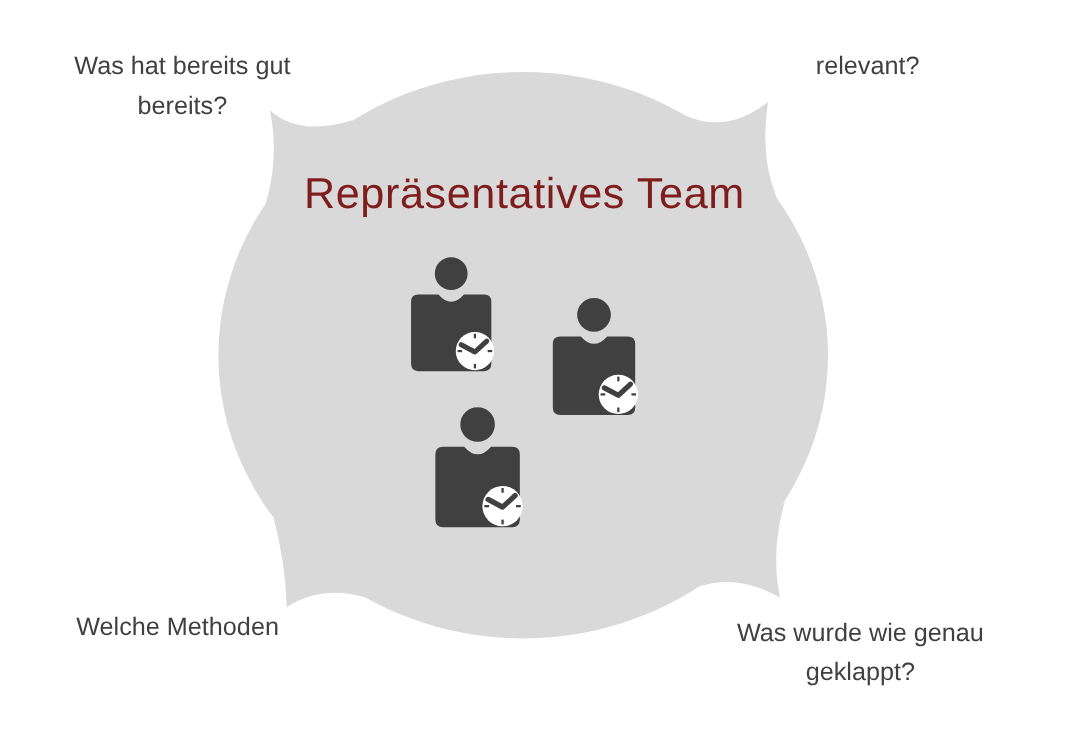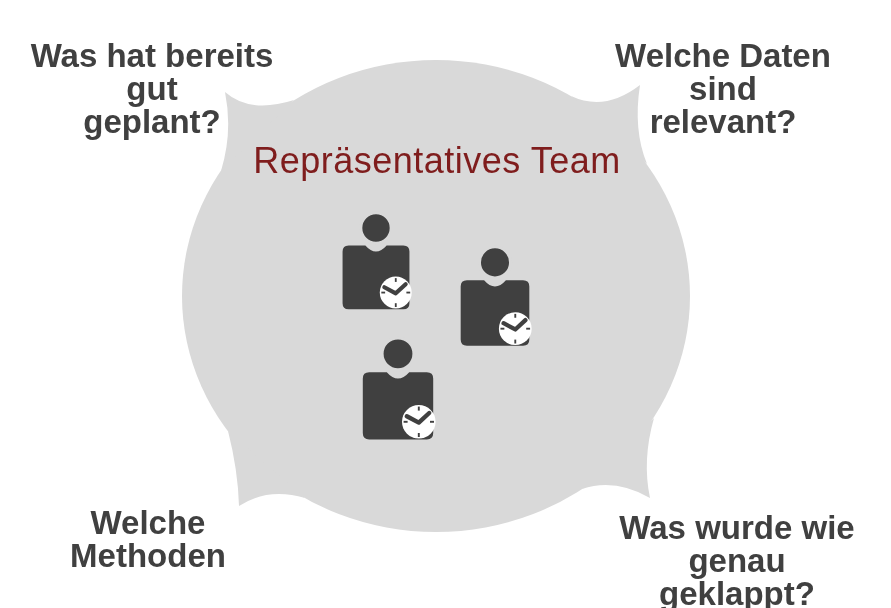--- a/index.html
+++ b/index.html
@@ -38,9 +38,9 @@
     width: 250px;
     text-align: center;
     color: #404040;
-    font-size: 33px;
+    font-size: 21px;
     line-height: 33px;
-    font-weight: 700;
+    font-weight: 400;
   }
   .q-top-left     { left: 27px;  top: 39px;  }
   .q-top-right    { left: 598px; top: 39px;  }

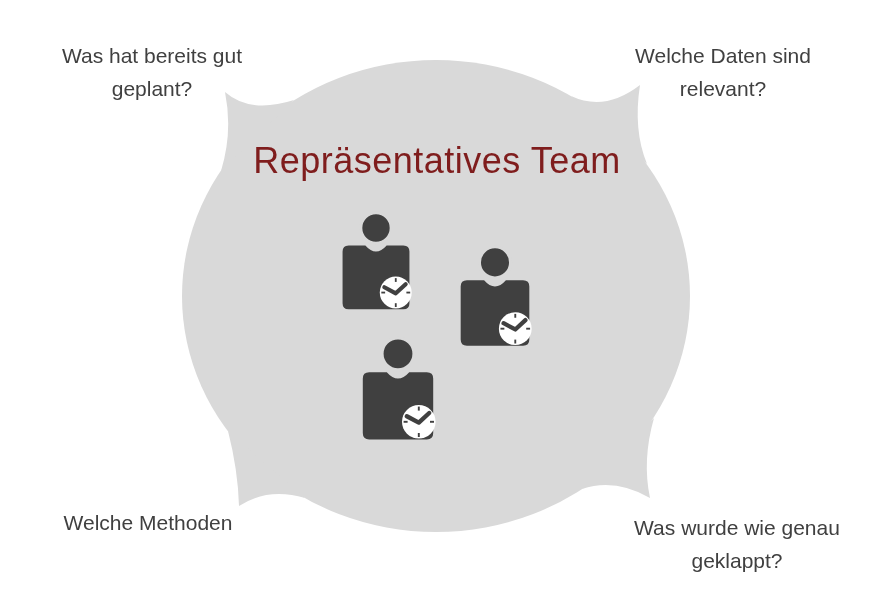--- a/index.html
+++ b/index.html
@@ -96,7 +96,6 @@
   </div>
 
   <div class="question q-top-right">
-    <div>Welche Daten sind</div>
     <div>relevant?</div>
   </div>
 

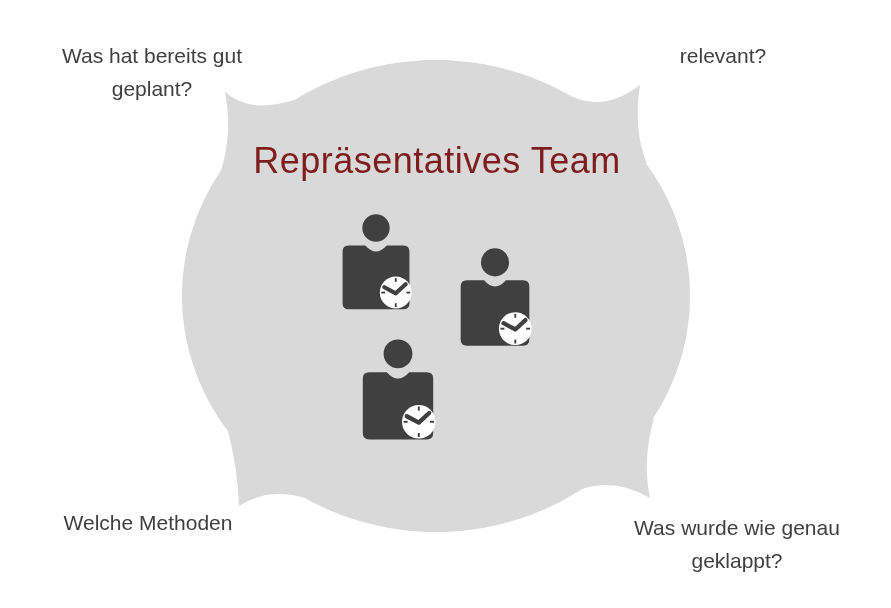--- a/index.html
+++ b/index.html
@@ -92,7 +92,7 @@
 
   <div class="question q-top-left">
     <div>Was hat bereits gut</div>
-    <div>geplant?</div>
+    <div>bereits?</div>
   </div>
 
   <div class="question q-top-right">

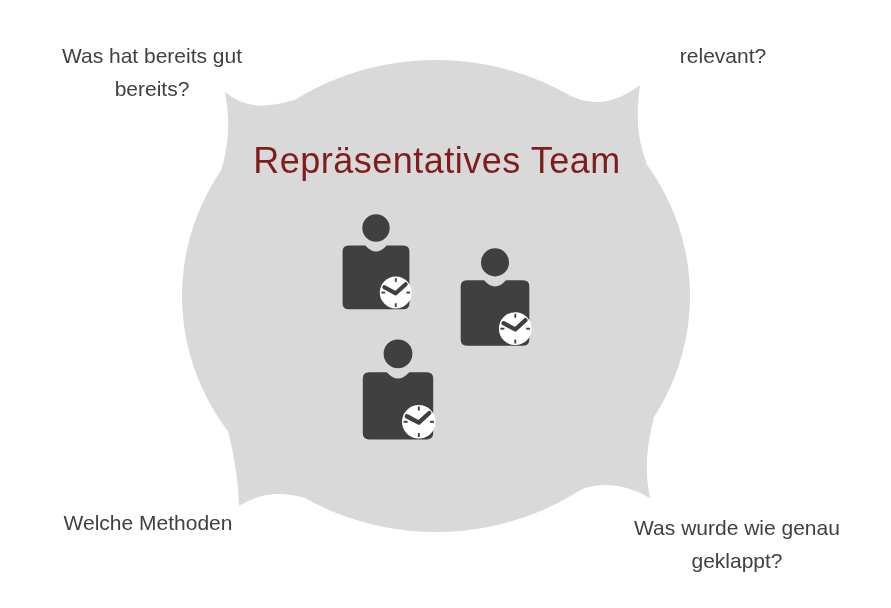--- a/index.html
+++ b/index.html
@@ -45,7 +45,7 @@
   .q-top-left     { left: 27px;  top: 39px;  }
   .q-top-right    { left: 598px; top: 39px;  }
   .q-bottom-left  { left: 23px;  top: 506px; }
-  .q-bottom-right { left: 612px; top: 511px; text-align: center; }
+  .q-bottom-right { left: 592px; top: 511px; text-align: center; }
 </style>
 </head>
 <body>

